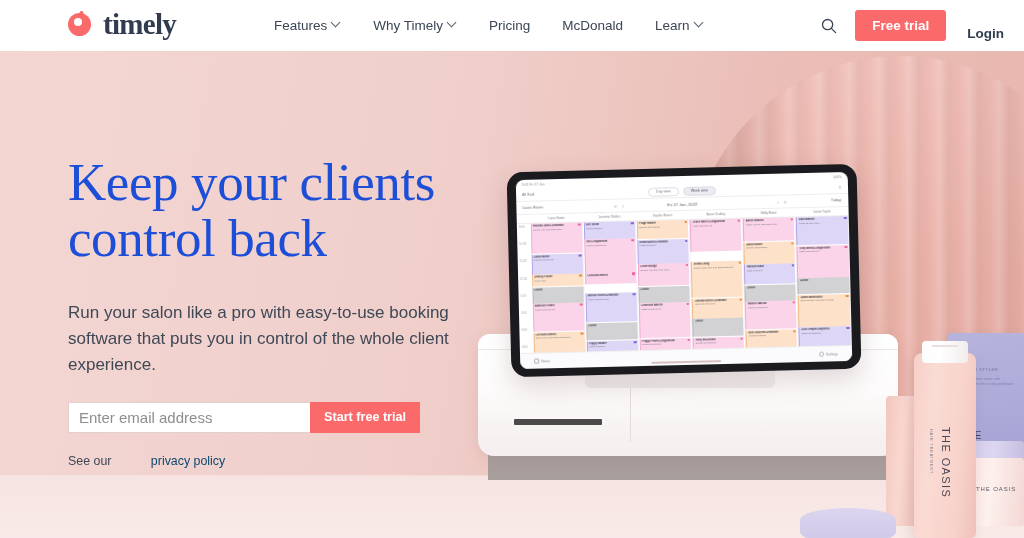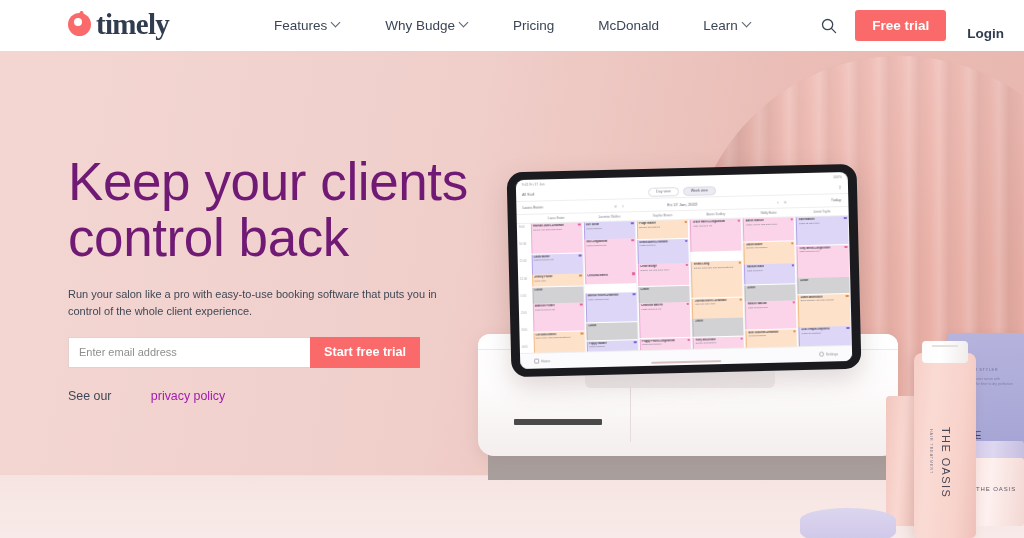--- a/index.html
+++ b/index.html
@@ -38,7 +38,7 @@
     top: 10px;
     display: flex;
     align-items: center;
-    gap: 5px;
+    gap: 12px;
     text-decoration: none;
   }
   .logo-mark {

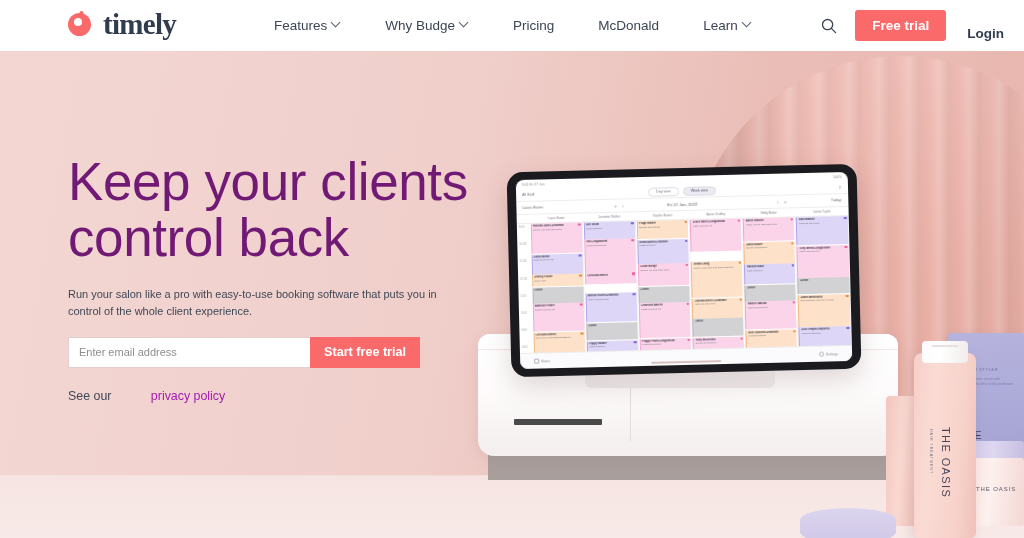--- a/index.html
+++ b/index.html
@@ -81,7 +81,7 @@
     height: 51px;
     display: flex;
     align-items: center;
-    gap: 12px;
+    gap: 0px;
   }
   .nav-item {
     display: flex;

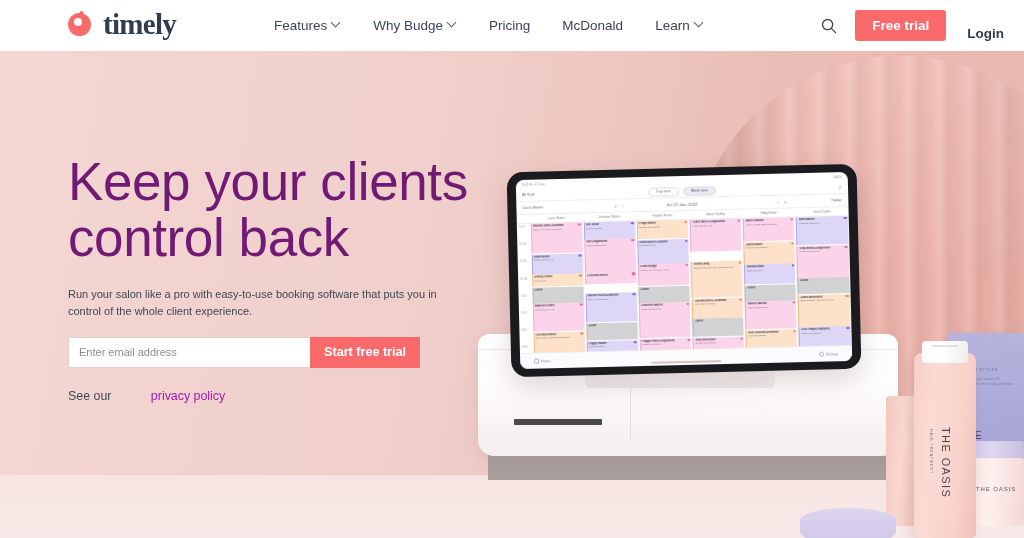--- a/index.html
+++ b/index.html
@@ -634,7 +634,7 @@
         <span class="chev"></span>
       </div>
       <div class="nav-item">
-        <span>Why Budge</span>
+        <span>Why Timely</span>
         <span class="chev"></span>
       </div>
       <div class="nav-item">

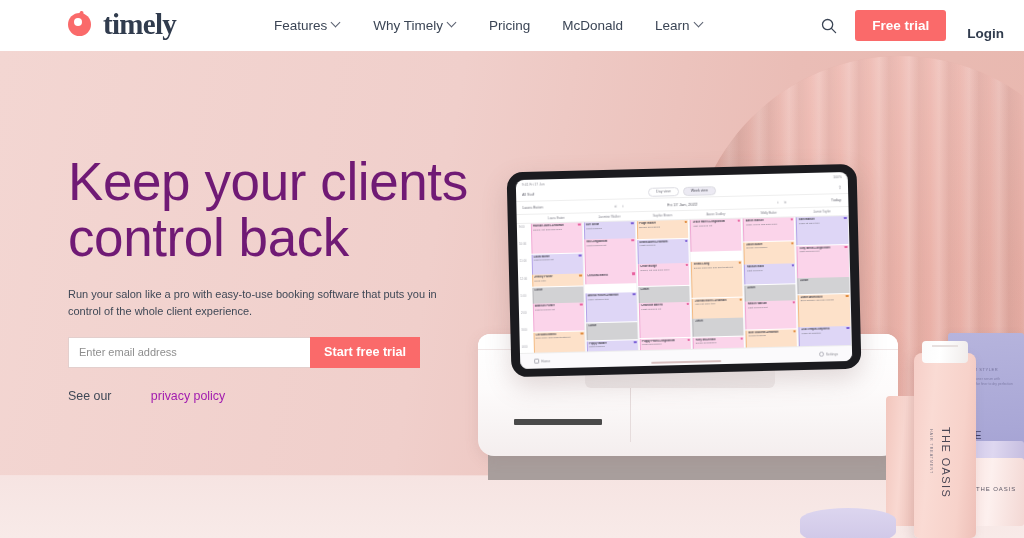--- a/index.html
+++ b/index.html
@@ -206,13 +206,13 @@
     z-index: 20;
   }
   .headline {
-    font-family: Liberation Sans, sans-serif;
+    font-family: Liberation Serif, serif;
     font-size: 53px;
     line-height: 1.06;
-    color: #701a75;
+    color: #1d4ed8;
     font-weight: normal;
     letter-spacing: -0.4px;
-    margin: 0 0 20px 0;
+    margin: 0 0 34px 0;
   }
   .subcopy {
     font-size: 11px;

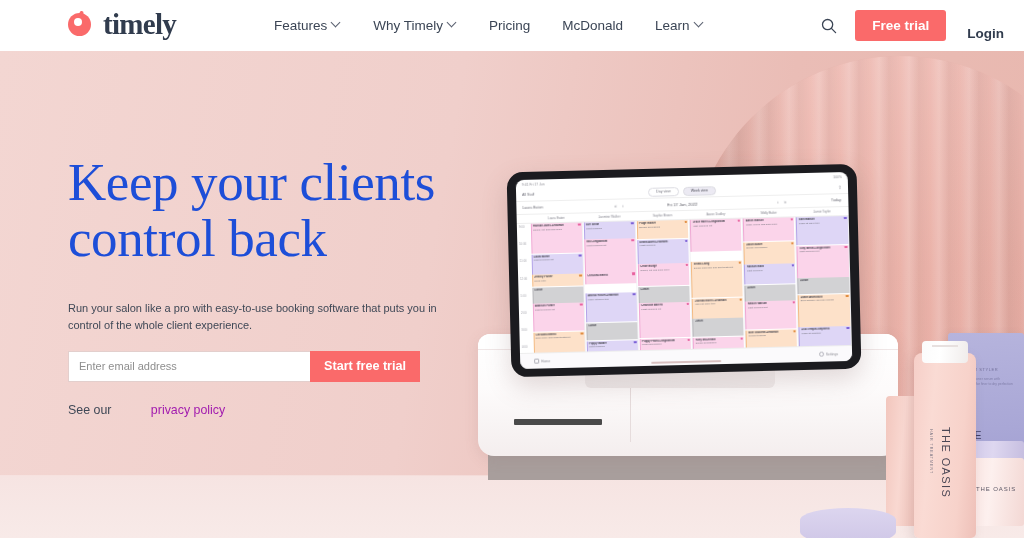--- a/index.html
+++ b/index.html
@@ -215,11 +215,11 @@
     margin: 0 0 34px 0;
   }
   .subcopy {
-    font-size: 11px;
+    font-size: 17px;
     line-height: 1.52;
     color: #3f4856;
     width: 382px;
-    margin-bottom: 17px;
+    margin-bottom: 24px;
   }
 
   .signup-form {

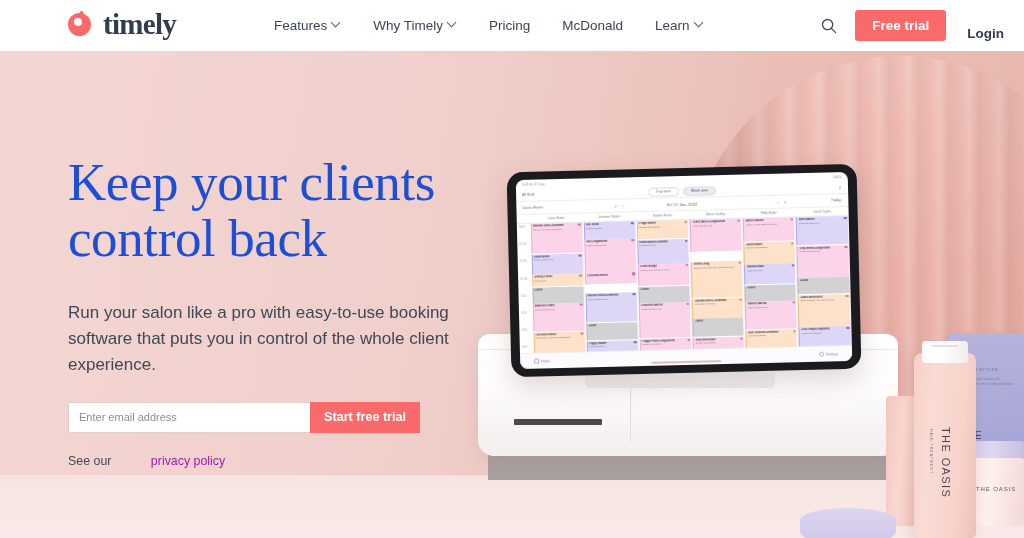--- a/index.html
+++ b/index.html
@@ -233,7 +233,7 @@
     border: 1px solid #e3cfcd;
     border-right: none;
     background: #ffffff;
-    font-size: 11px;
+    font-size: 15px;
     color: #a16207;
     padding: 0 10px;
     font-family: "Liberation Sans", sans-serif;

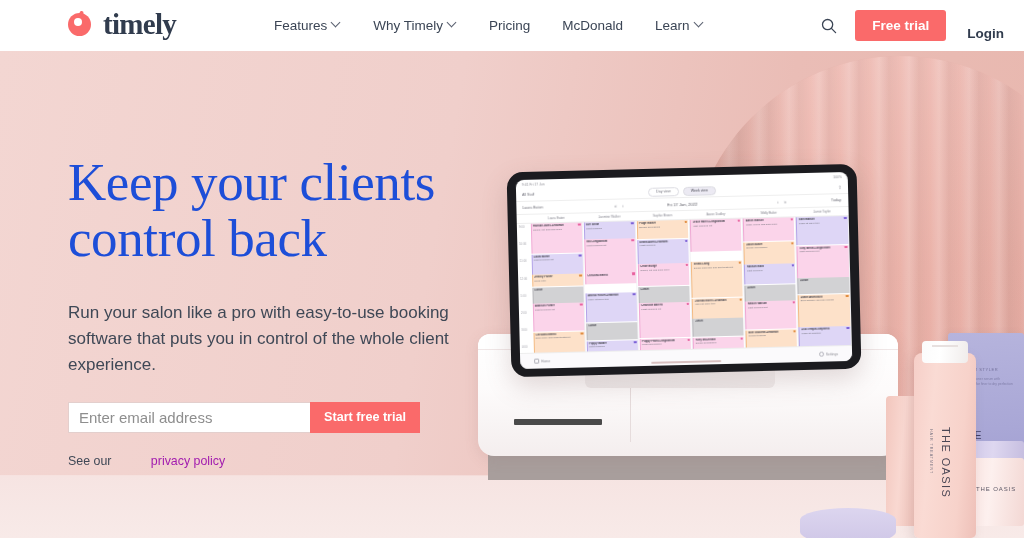--- a/index.html
+++ b/index.html
@@ -256,7 +256,7 @@
     color: #3f4856;
   }
   .privacy a {
-    color: #a21caf;
+    color: #0c4a6e;
     text-decoration: none;
     cursor: pointer;
     padding-left: 36px;

